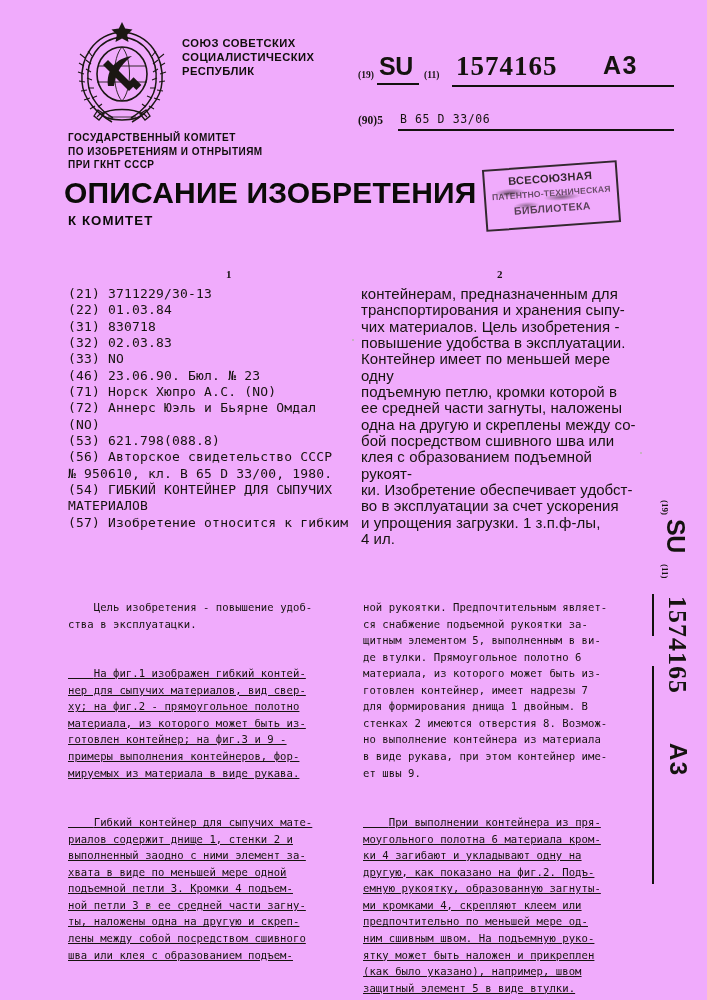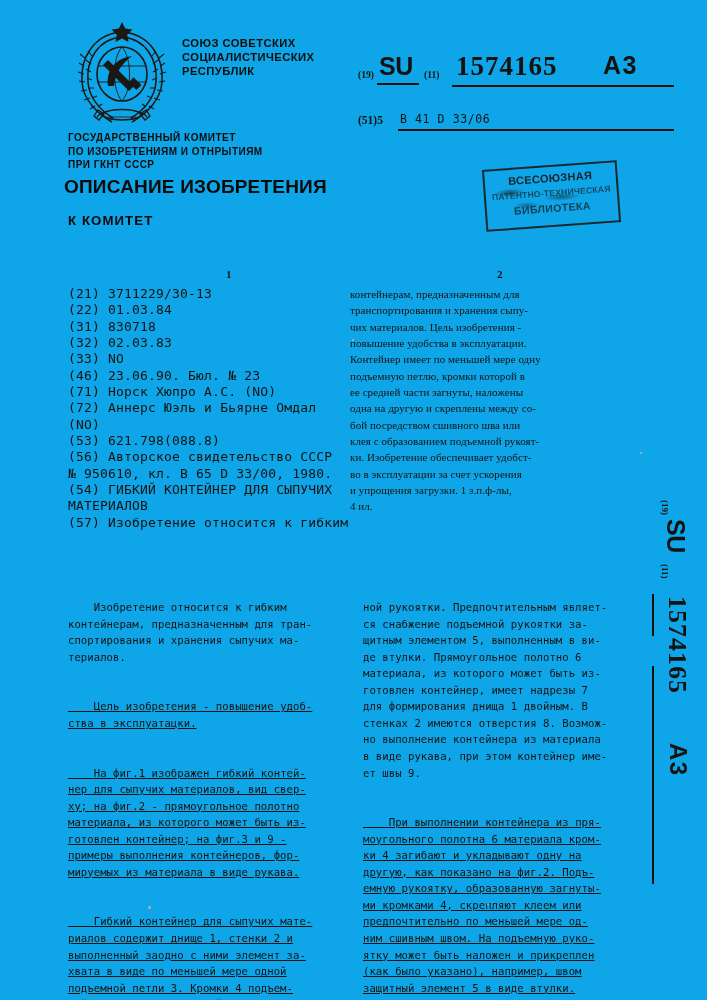--- a/index.html
+++ b/index.html
@@ -21,7 +21,7 @@
   .page {
     position: absolute;
     inset: 0;
-    background: #0ea5e9;
+    background: #f0abfc;
   }
 
   

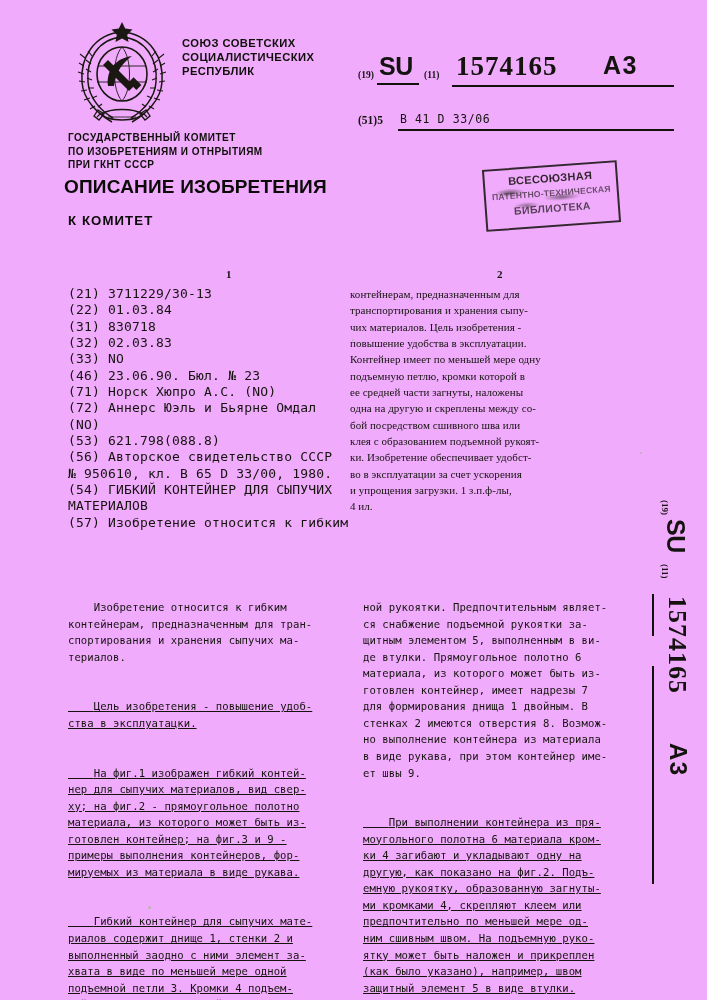--- a/index.html
+++ b/index.html
@@ -342,7 +342,7 @@
     <div class="rule-num"></div>
 
     <div class="ipcline">
-      <span class="code51">(51)5</span>
+      <span class="code51">(90)5</span>
       <span class="ipc">B 41 D  33/06</span>
     </div>
     <div class="rule-ipc"></div>

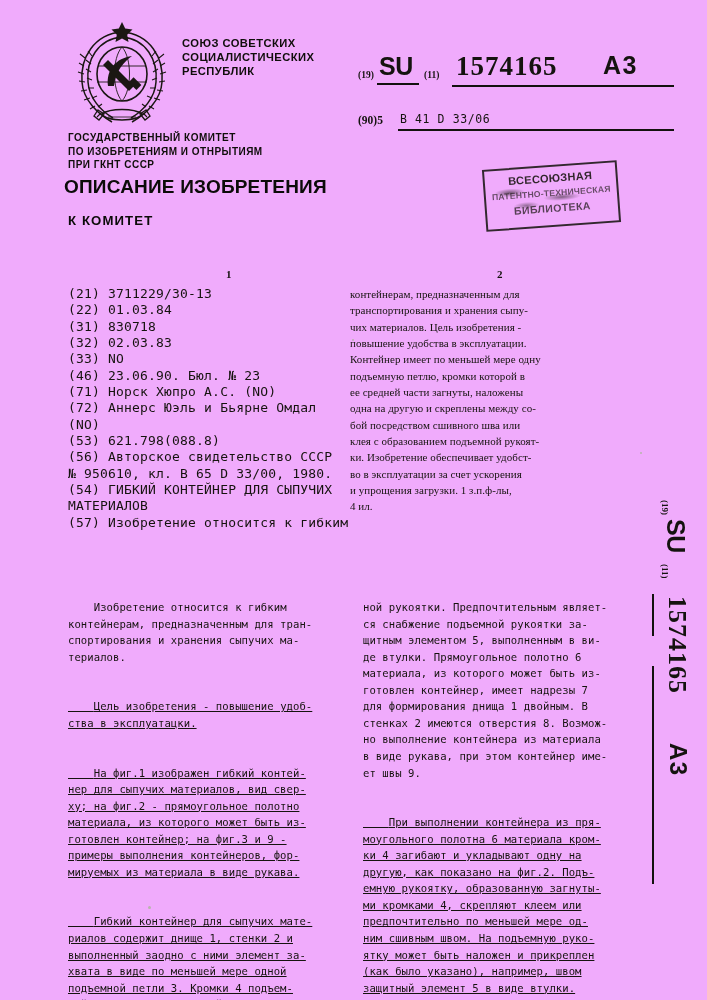--- a/index.html
+++ b/index.html
@@ -343,7 +343,7 @@
 
     <div class="ipcline">
       <span class="code51">(90)5</span>
-      <span class="ipc">B 41 D  33/06</span>
+      <span class="ipc">B 65 D  33/06</span>
     </div>
     <div class="rule-ipc"></div>
 

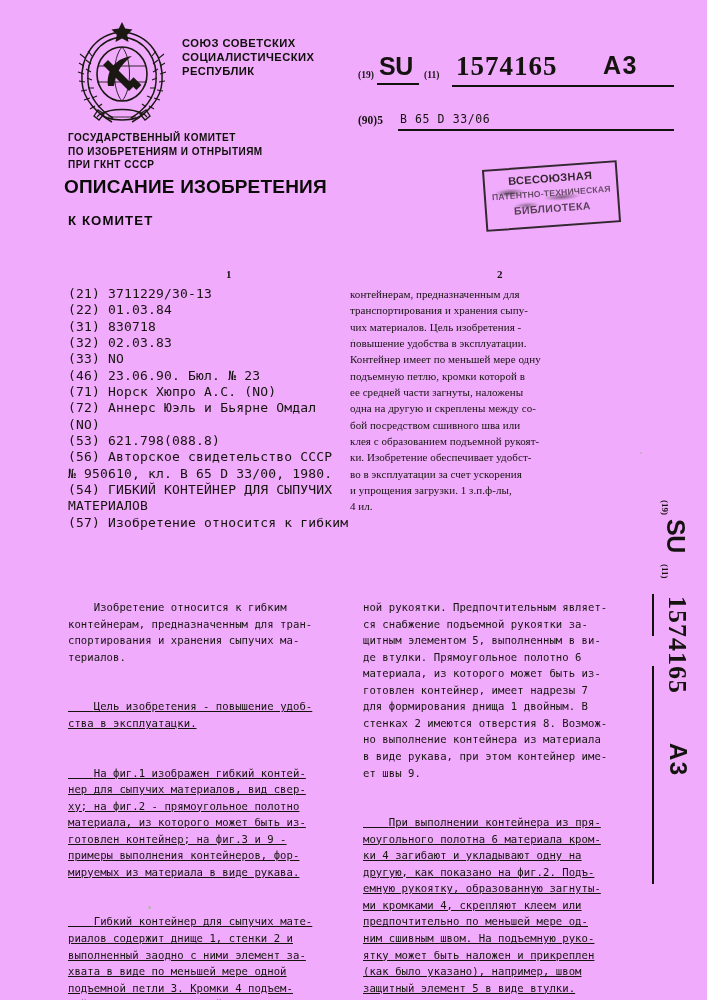--- a/index.html
+++ b/index.html
@@ -64,7 +64,7 @@
     position: absolute;
     left: 64px; top: 176px;
     font-family: "Liberation Sans", "DejaVu Sans", sans-serif;
-    font-size: 19px;
+    font-size: 30px;
     font-weight: 700;
     letter-spacing: 0.2px;
     color: #0c0b09;

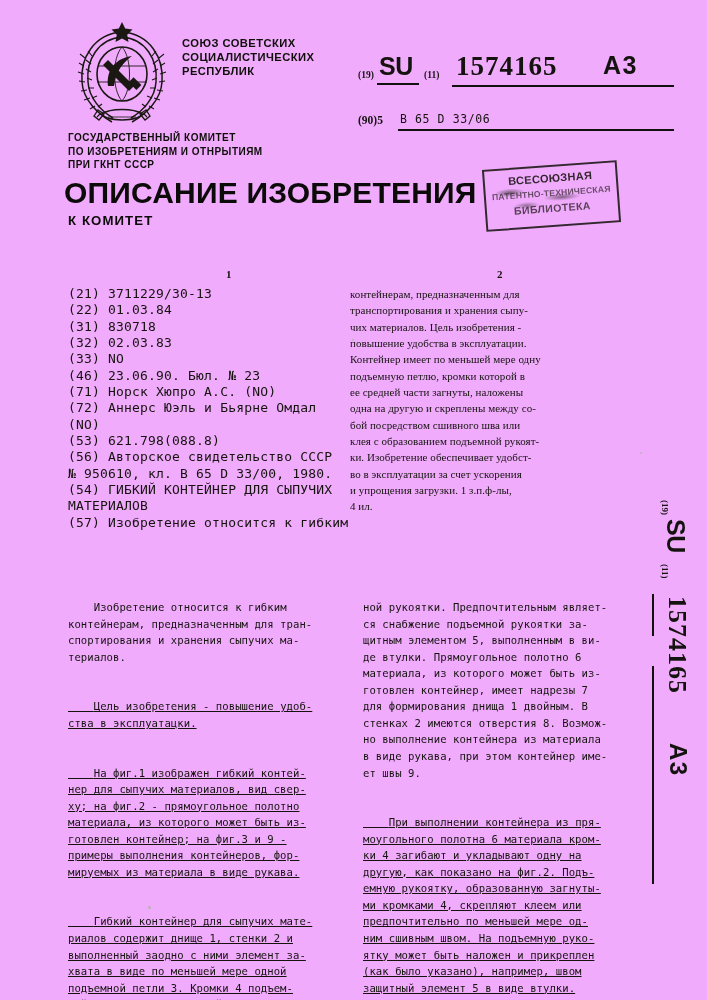--- a/index.html
+++ b/index.html
@@ -200,10 +200,10 @@
 
   .abstract {
     position: absolute;
-    left: 350px; top: 286px;
+    left: 361px; top: 286px;
     width: 276px;
-    font-family: Liberation Serif, serif;
-    font-size: 11px;
+    font-family: Liberation Sans, sans-serif;
+    font-size: 15px;
     line-height: 16.35px;
     letter-spacing: 0.05px;
     color: #16130f;

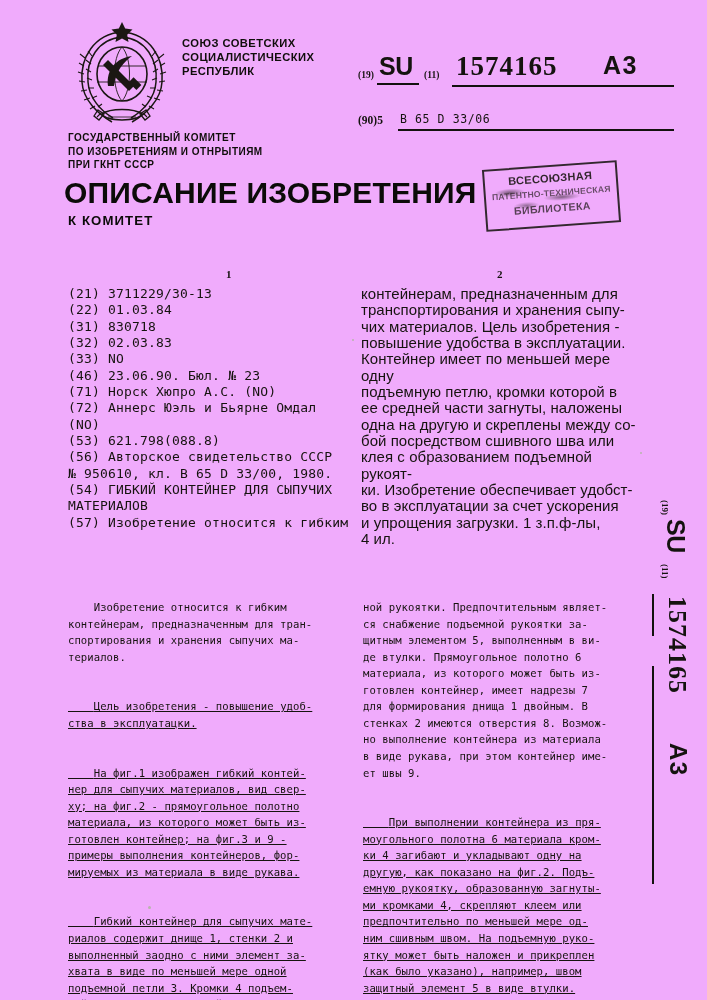--- a/index.html
+++ b/index.html
@@ -389,10 +389,6 @@
 4 ил.</div>
 
   <div class="body-col left">
-    <p>    Изобретение относится к гибким
-контейнерам, предназначенным для тран-
-спортирования и хранения сыпучих ма-
-териалов.</p>
     <p>    Цель изобретения - повышение удоб-
 ства в эксплуатацки.</p>
     <p>    На фиг.1 изображен гибкий контей-

